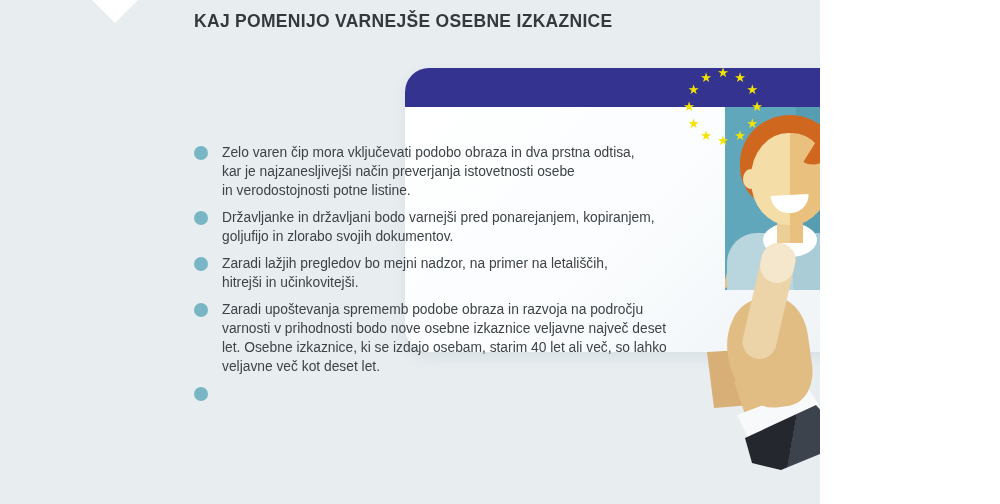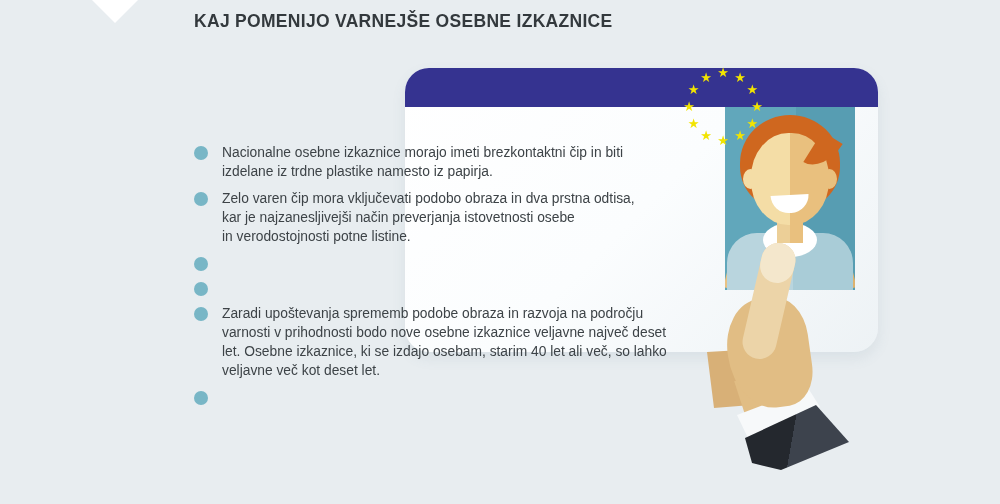--- a/index.html
+++ b/index.html
@@ -15,7 +15,7 @@
   *{margin:0;padding:0;box-sizing:border-box;}
   html,body{background:#fff;}
   body{font-family:"Liberation Sans","DejaVu Sans",sans-serif;}
-  .canvas{position:relative;width:1000px;height:504px;background:var(--page_bg);overflow:hidden;}
+  .canvas{position:relative;width:820px;height:504px;background:var(--page_bg);overflow:hidden;}
 
   
   .top-triangle{position:absolute;left:92px;top:0;width:0;height:0;

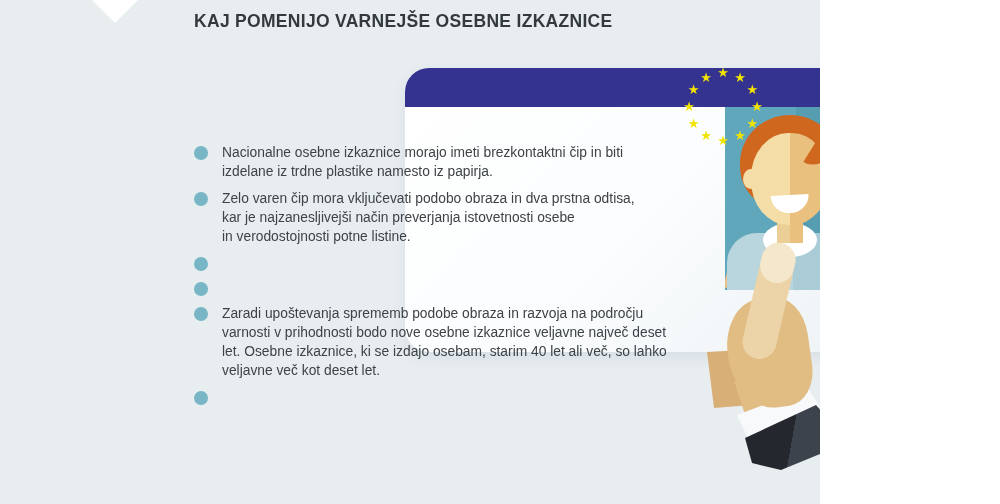--- a/index.html
+++ b/index.html
@@ -138,11 +138,6 @@
   <div class="bullet-list">
     <div class="bullet-item">
       <span class="dot"></span>
-      <p class="bullet-text">Nacionalne osebne izkaznice morajo imeti brezkontaktni čip in biti
-izdelane iz trdne plastike namesto iz papirja.</p>
-    </div>
-    <div class="bullet-item">
-      <span class="dot"></span>
       <p class="bullet-text">Zelo varen čip mora vključevati podobo obraza in dva prstna odtisa,
 kar je najzanesljivejši način preverjanja istovetnosti osebe
 in verodostojnosti potne listine.</p>

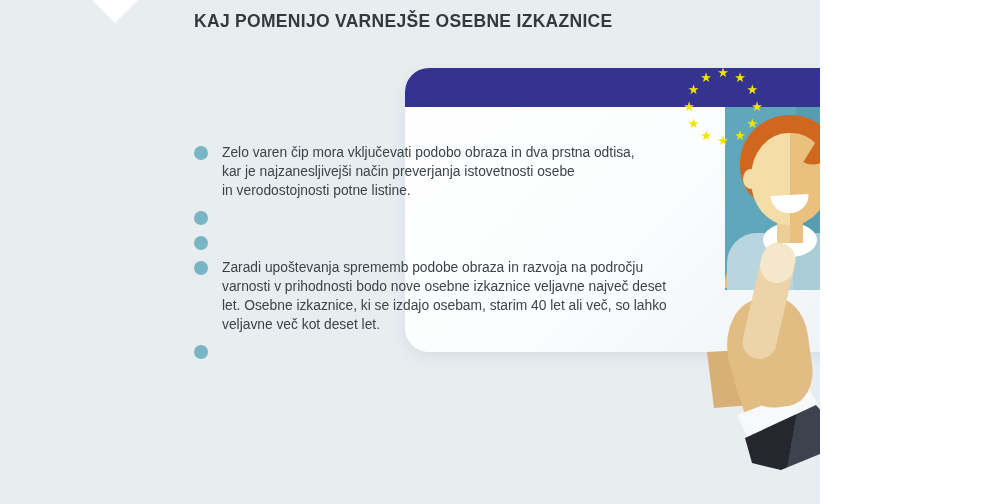--- a/index.html
+++ b/index.html
@@ -144,6 +144,8 @@
     </div>
     <div class="bullet-item">
       <span class="dot"></span>
+      <p class="bullet-text">Državljanke in državljani bodo varnejši pred ponarejanjem, kopiranjem,
+goljufijo in zlorabo svojih dokumentov.</p>
     </div>
     <div class="bullet-item">
       <span class="dot"></span>

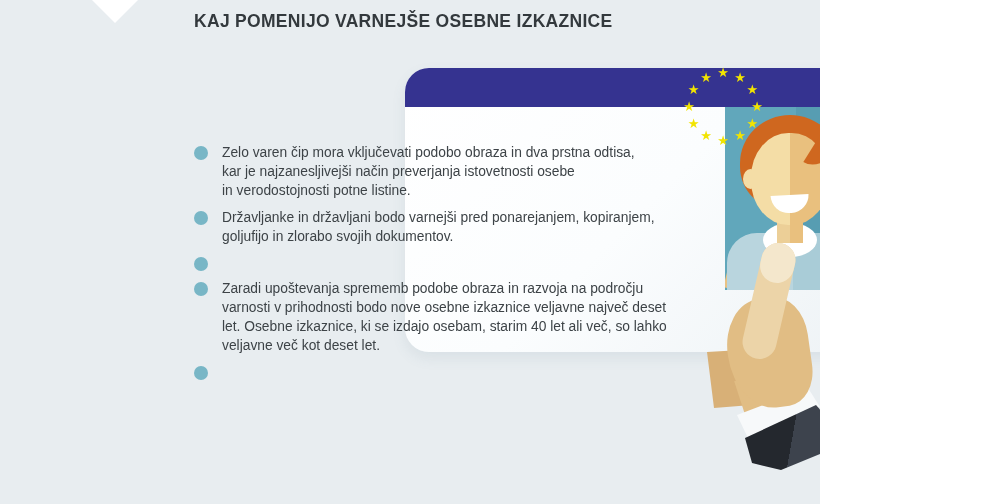--- a/index.html
+++ b/index.html
@@ -149,6 +149,8 @@
     </div>
     <div class="bullet-item">
       <span class="dot"></span>
+      <p class="bullet-text">Zaradi lažjih pregledov bo mejni nadzor, na primer na letališčih,
+hitrejši in učinkovitejši.</p>
     </div>
     <div class="bullet-item">
       <span class="dot"></span>

